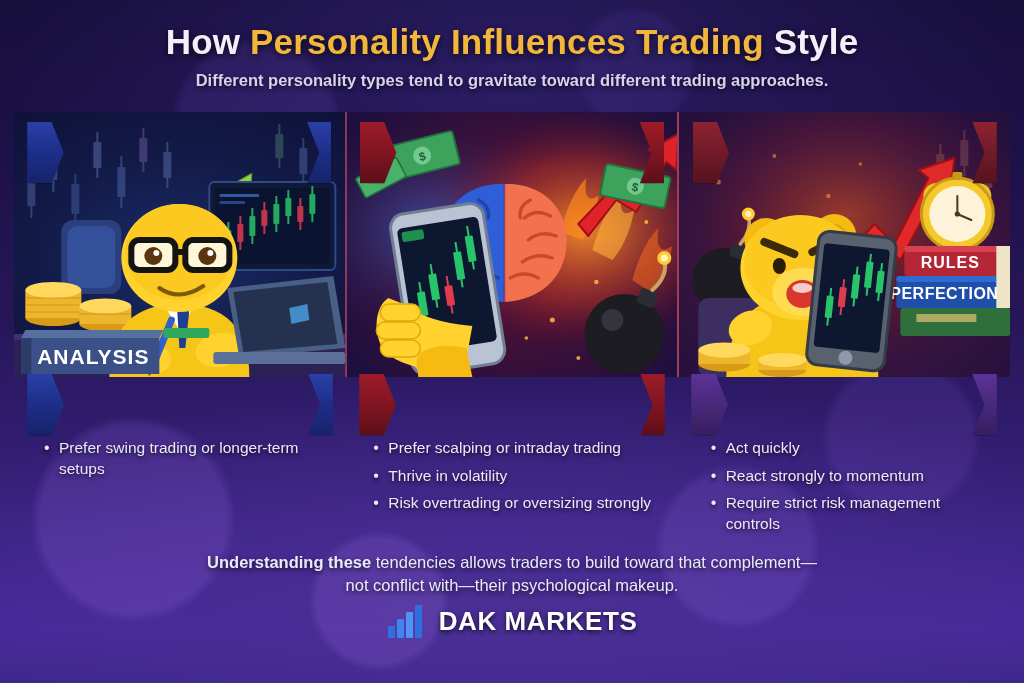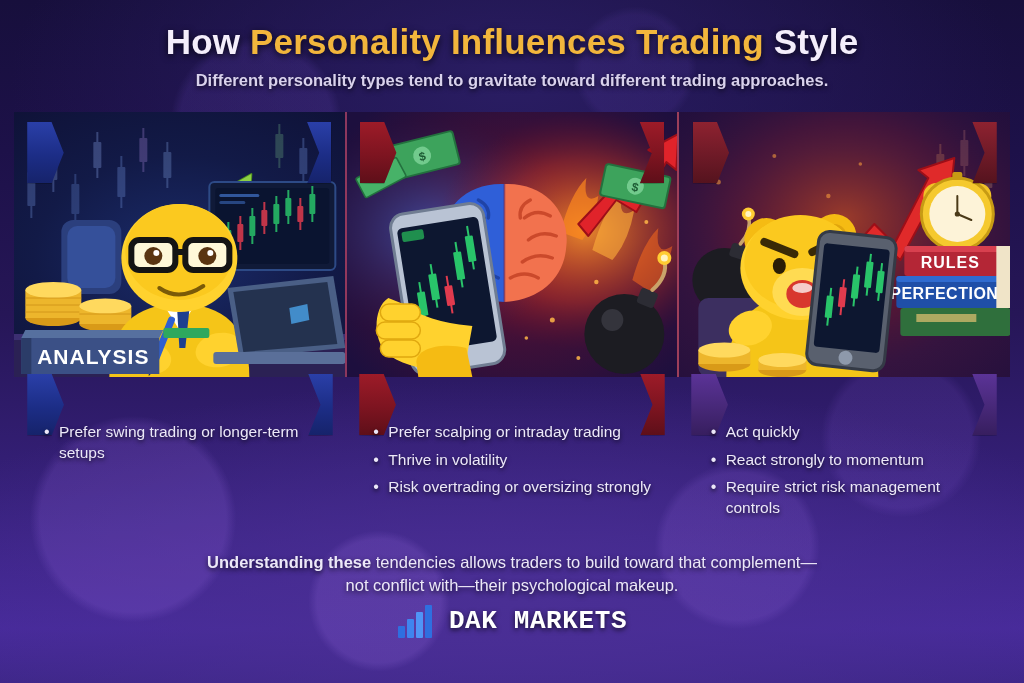--- a/index.html
+++ b/index.html
@@ -97,7 +97,7 @@
 
   
   .bullets-row {
-    position: absolute; top: 422px; left: 14px; width: 996px; height: 105px;
+    position: absolute; top: 438px; left: 14px; width: 996px; height: 105px;
     display: flex; z-index: 5;
   }
   .bullets { flex: 1; padding: 0 20px 0 30px; }

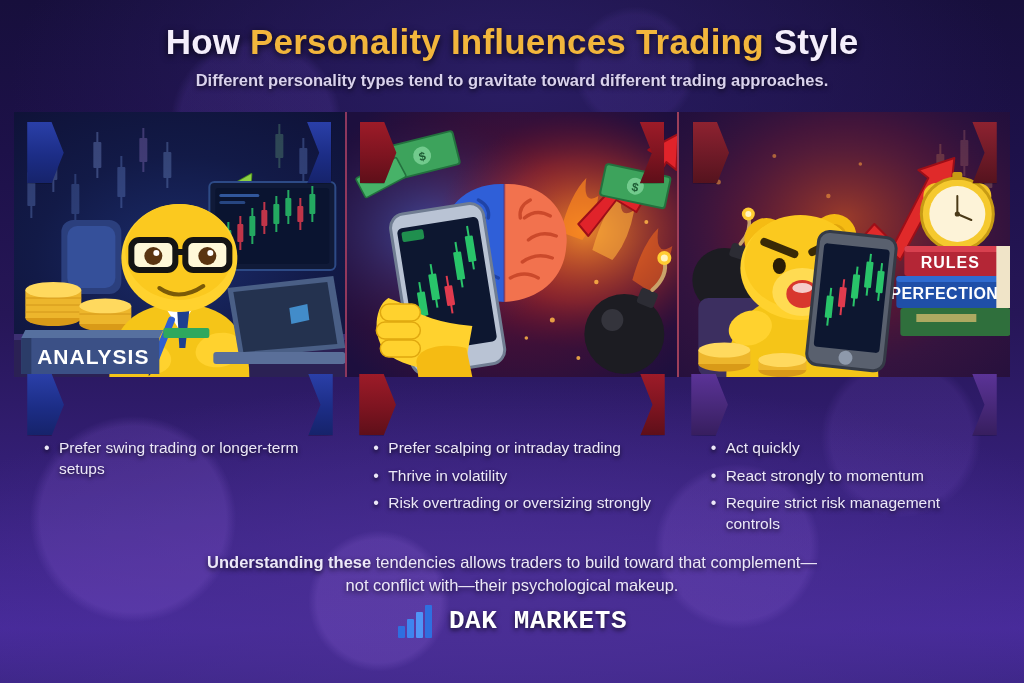--- a/index.html
+++ b/index.html
@@ -123,7 +123,7 @@
   .footer b { font-weight: 700; }
   .brand {
     position: absolute; top: 604px; left: 0; width: 100%;
-    display: flex; align-items: center; justify-content: center; gap: 12px; z-index: 5; font-family: Liberation Mono, monospace;
+    display: flex; align-items: center; justify-content: center; gap: 12px; z-index: 5;
   }
   .brand-name {
     font-size: 26px; font-weight: 700; letter-spacing: .6px; color: #ffffff;

